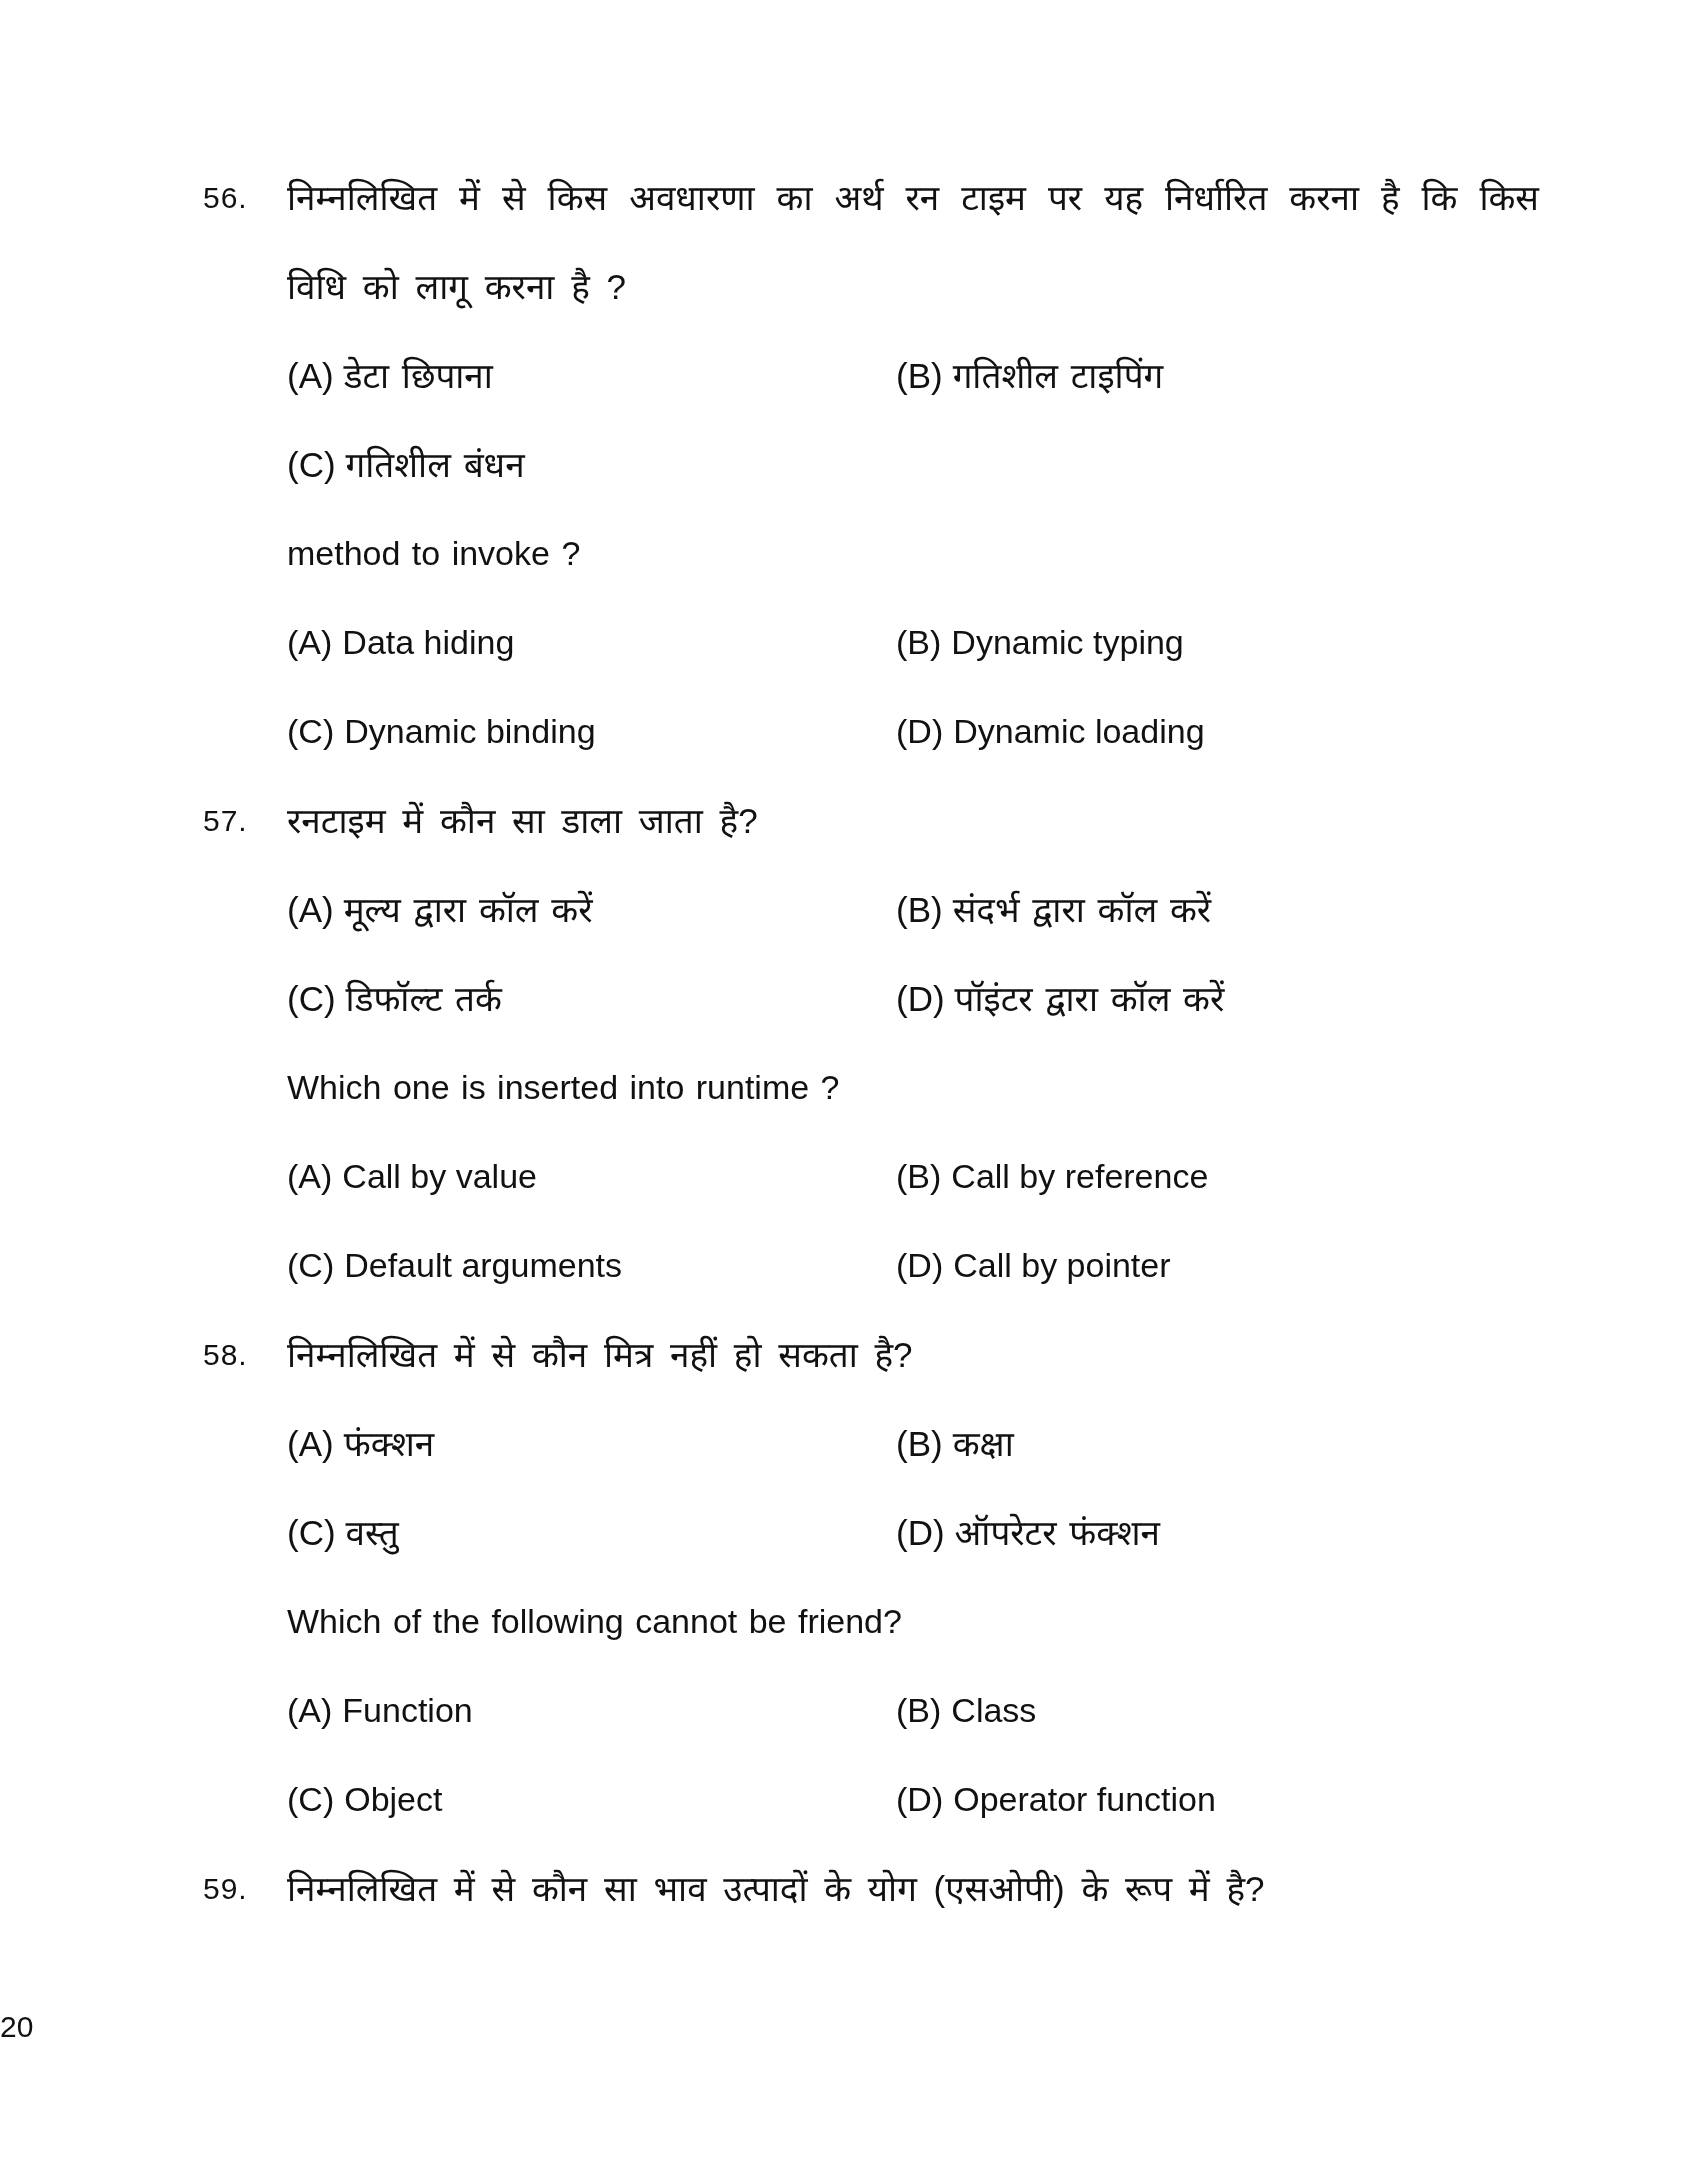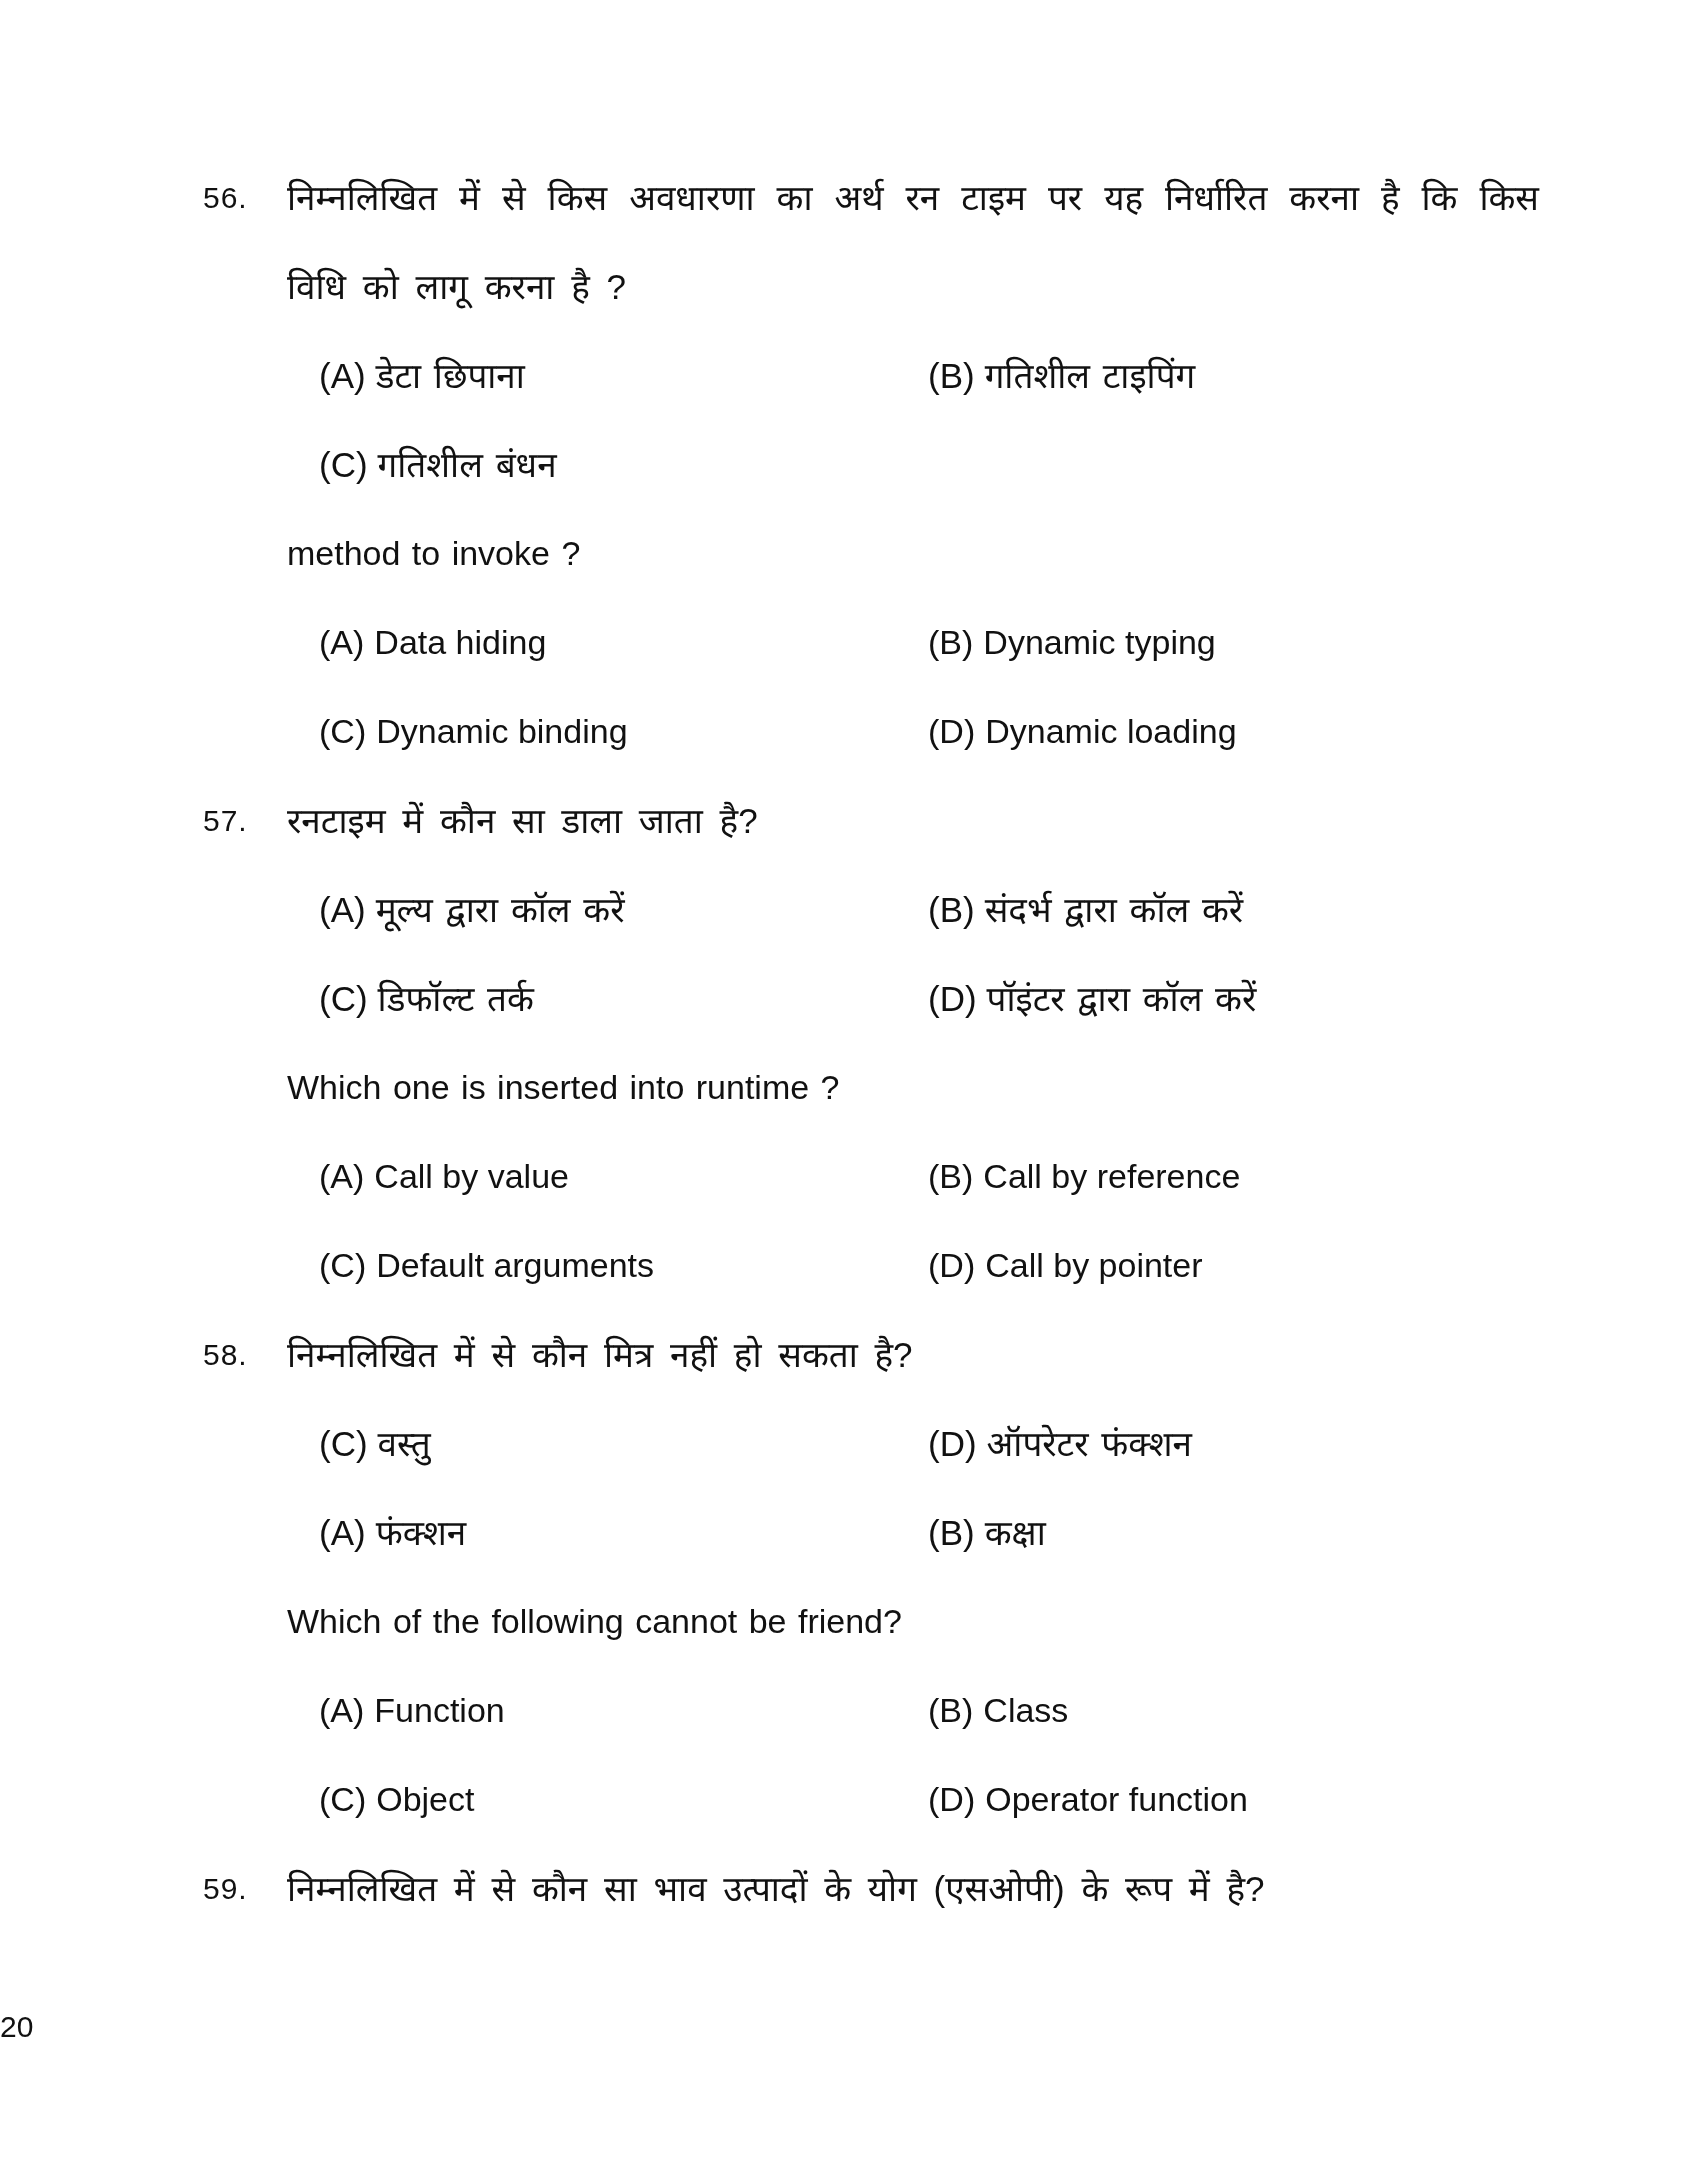--- a/index.html
+++ b/index.html
@@ -63,7 +63,6 @@
     display: flex;
     height: 89px;
     line-height: 89px;
-    margin-left: 32px;
   }
   .opt-cell-left {
     flex: 0 0 609px;

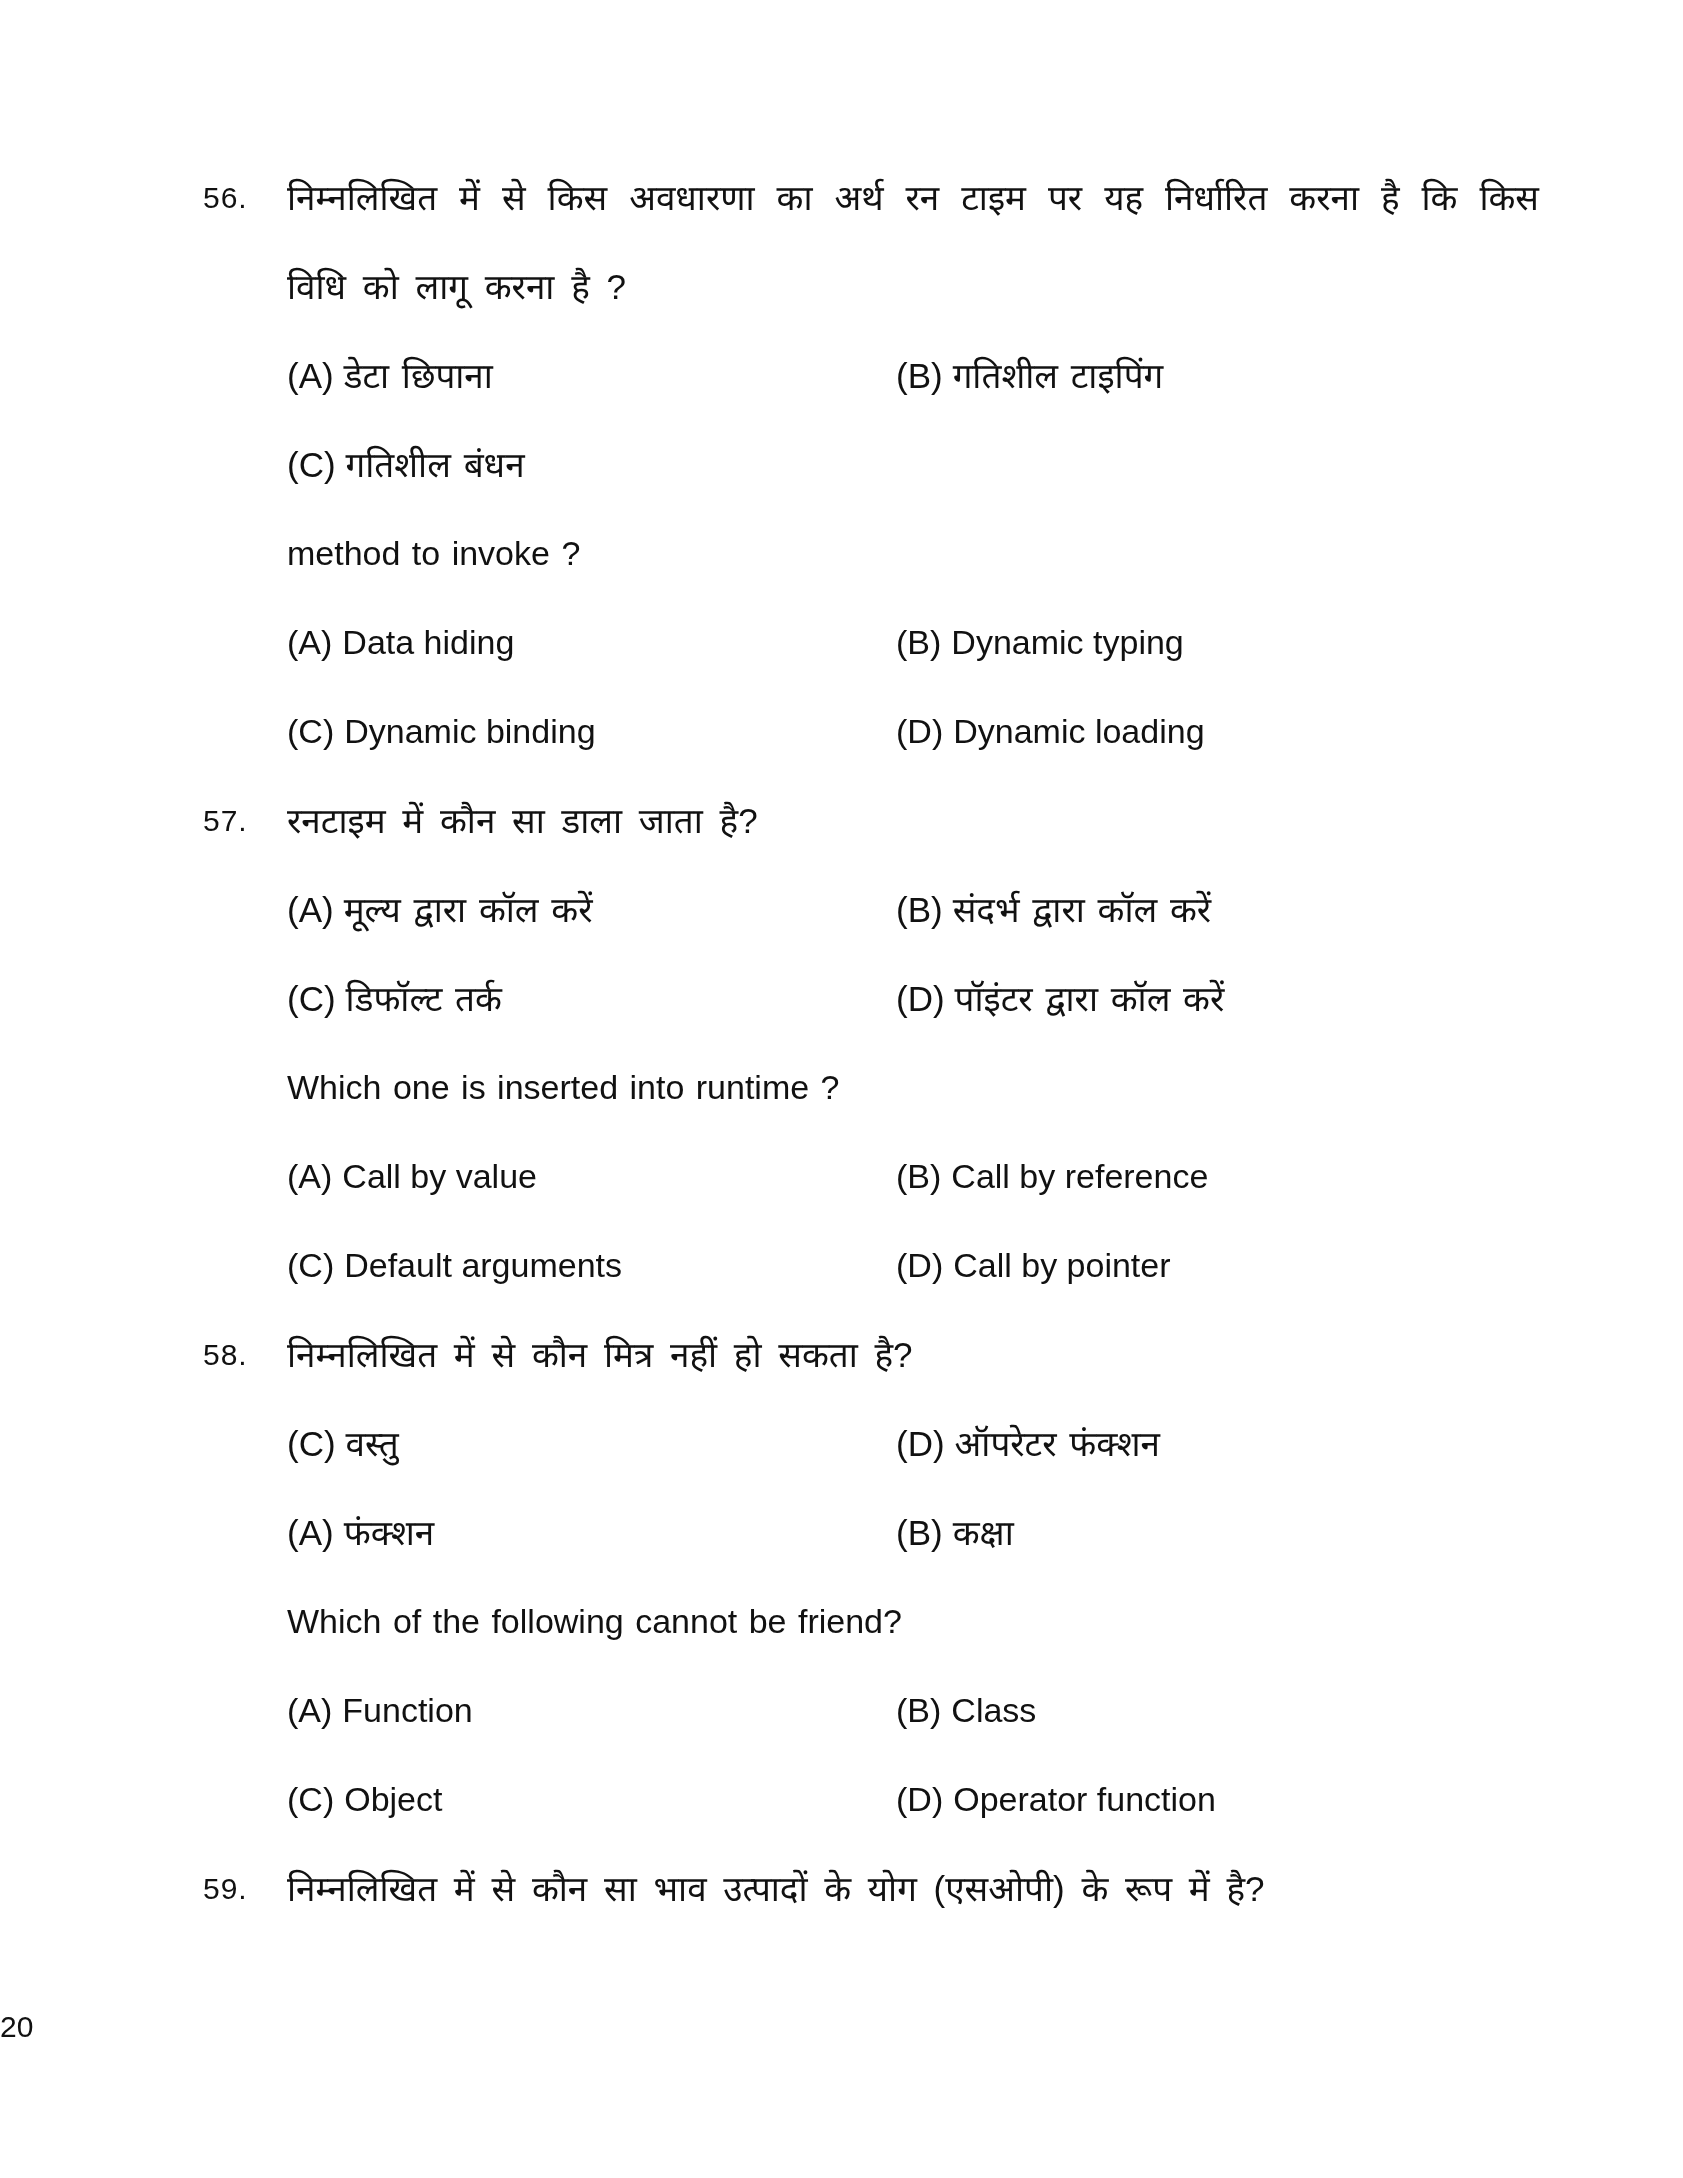--- a/index.html
+++ b/index.html
@@ -175,18 +175,18 @@
         <div class="line hi">निम्नलिखित में से कौन मित्र नहीं हो सकता है?</div>
         <div class="opt-row">
           <div class="opt-cell-left hi-opt">
+            <span class="opt-label">(A)</span><span>फंक्शन</span>
+          </div>
+          <div class="opt-cell-right hi-opt">
+            <span class="opt-label">(B)</span><span>कक्षा</span>
+          </div>
+        </div>
+        <div class="opt-row">
+          <div class="opt-cell-left hi-opt">
             <span class="opt-label">(C)</span><span>वस्तु</span>
           </div>
           <div class="opt-cell-right hi-opt">
             <span class="opt-label">(D)</span><span>ऑपरेटर फंक्शन</span>
-          </div>
-        </div>
-        <div class="opt-row">
-          <div class="opt-cell-left hi-opt">
-            <span class="opt-label">(A)</span><span>फंक्शन</span>
-          </div>
-          <div class="opt-cell-right hi-opt">
-            <span class="opt-label">(B)</span><span>कक्षा</span>
           </div>
         </div>
         <div class="line en">Which of the following cannot be friend?</div>

